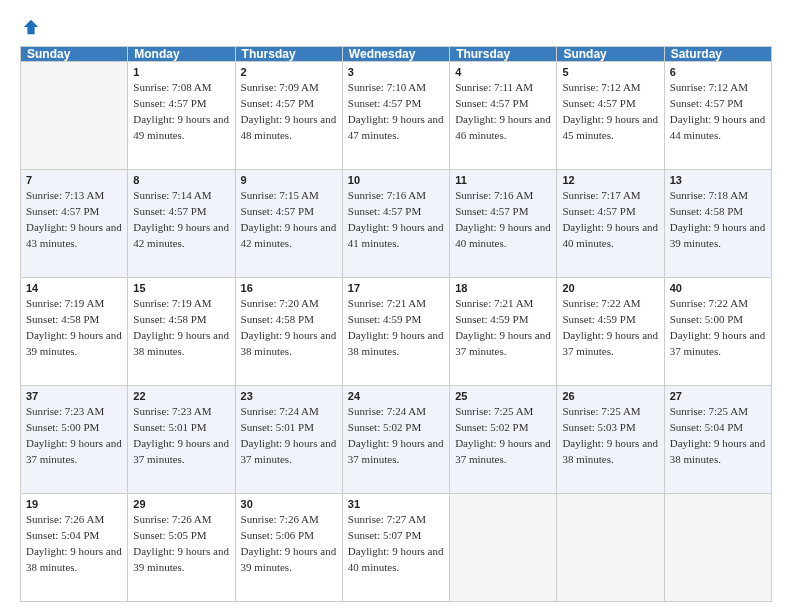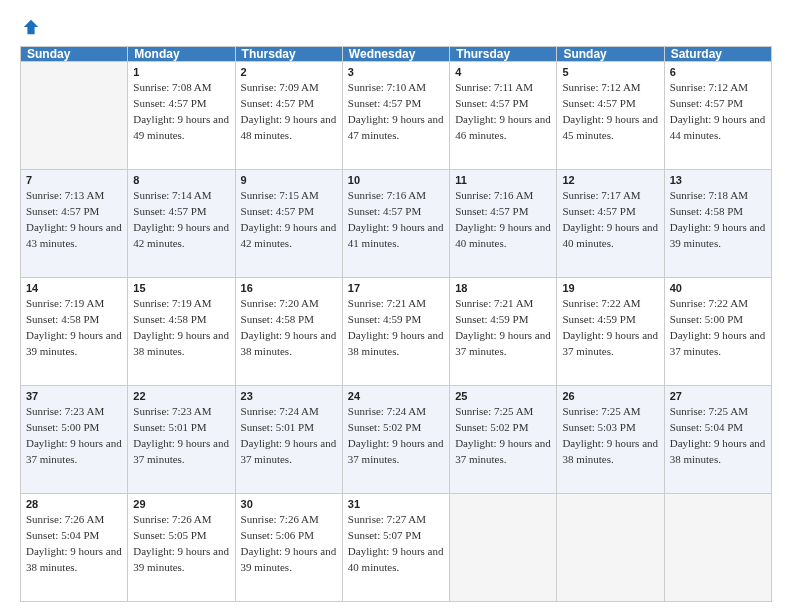--- a/index.html
+++ b/index.html
@@ -218,7 +218,7 @@
             <div class="day-info">Sunrise: 7:21 AM<br>Sunset: 4:59 PM<br>Daylight: 9 hours and 37 minutes.</div>
           </td>
           <td>
-            <span class="day-num">19</span>
+            <span class="day-num">20</span>
             <div class="day-info">Sunrise: 7:22 AM<br>Sunset: 4:59 PM<br>Daylight: 9 hours and 37 minutes.</div>
           </td>
           <td>

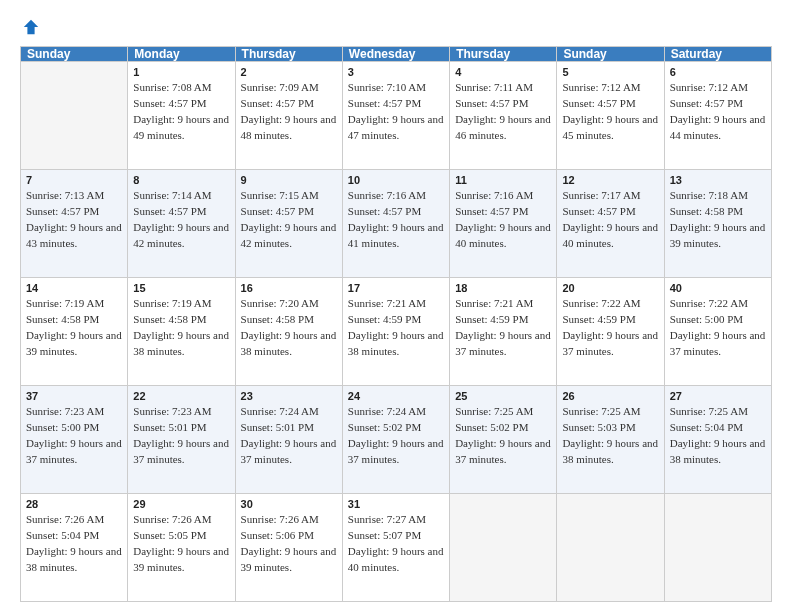--- a/index.html
+++ b/index.html
@@ -258,7 +258,7 @@
         </tr>
         <tr>
           <td>
-            <span class="day-num">28</span>
+            <span class="day-num">19</span>
             <div class="day-info">Sunrise: 7:26 AM<br>Sunset: 5:04 PM<br>Daylight: 9 hours and 38 minutes.</div>
           </td>
           <td>

